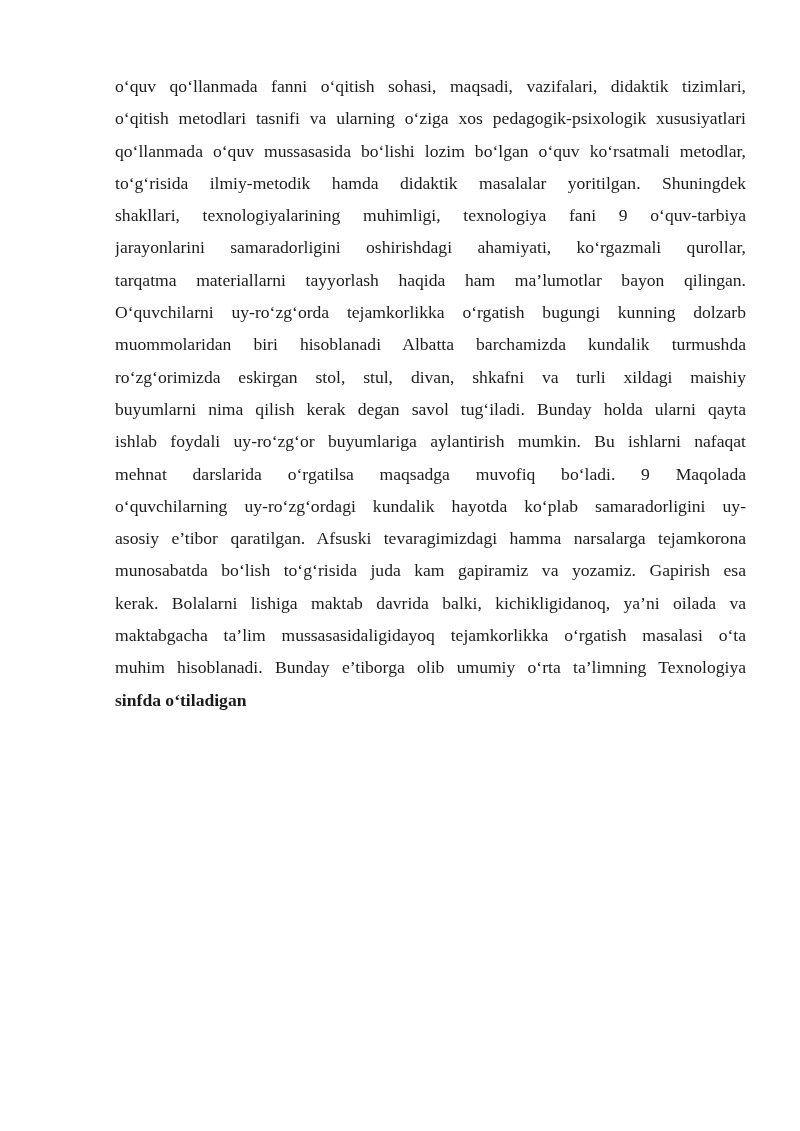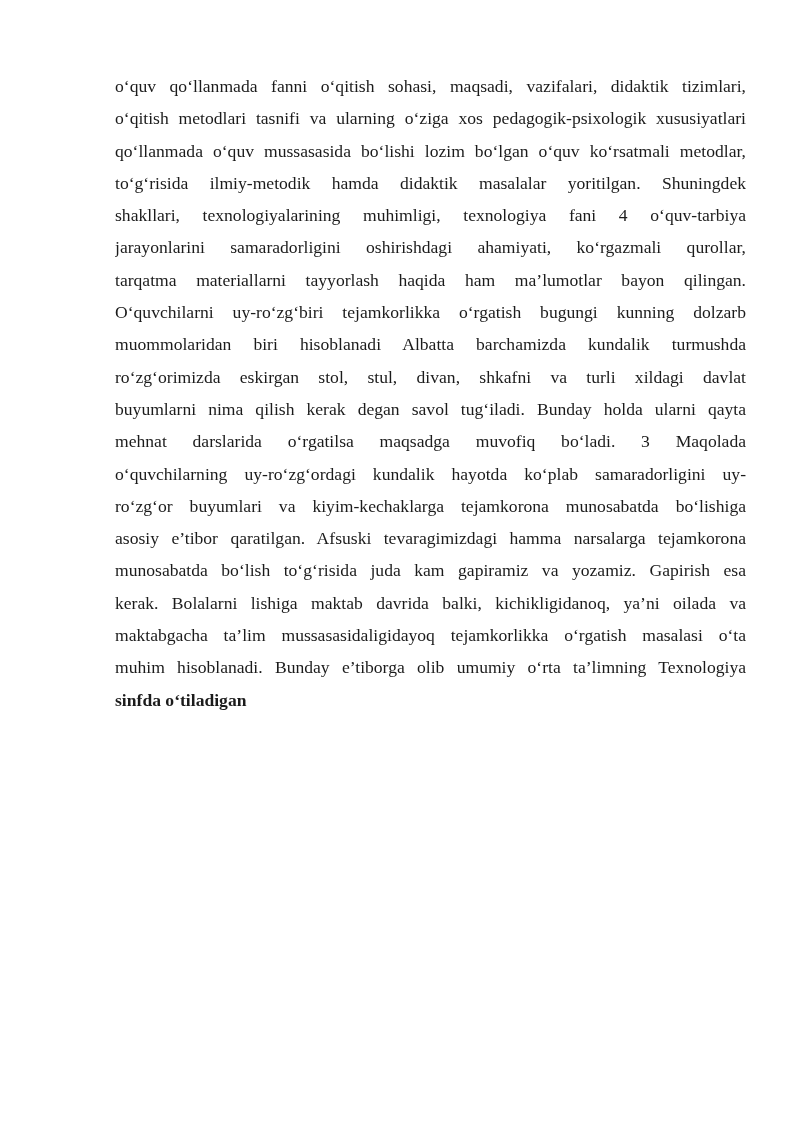--- a/index.html
+++ b/index.html
@@ -55,7 +55,7 @@
       <div class="line">o‘qitish metodlari tasnifi va ularning o‘ziga xos pedagogik-psixologik xususiyatlari</div>
       <div class="line">qo‘llanmada o‘quv mussasasida bo‘lishi lozim bo‘lgan o‘quv ko‘rsatmali metodlar,</div>
       <div class="line">to‘g‘risida ilmiy-metodik hamda didaktik masalalar yoritilgan. Shuningdek</div>
-      <div class="line">shakllari, texnologiyalarining muhimligi, texnologiya fani 4 o‘quv-tarbiya</div>
+      <div class="line">shakllari, texnologiyalarining muhimligi, texnologiya fani 9 o‘quv-tarbiya</div>
       <div class="line">jarayonlarini samaradorligini oshirishdagi ahamiyati, ko‘rgazmali qurollar,</div>
       <div class="line">tarqatma materiallarni tayyorlash haqida ham ma’lumotlar bayon qilingan.</div>
       <div class="line">O‘quvchilarni uy-ro‘zg‘biri tejamkorlikka o‘rgatish bugungi kunning dolzarb</div>

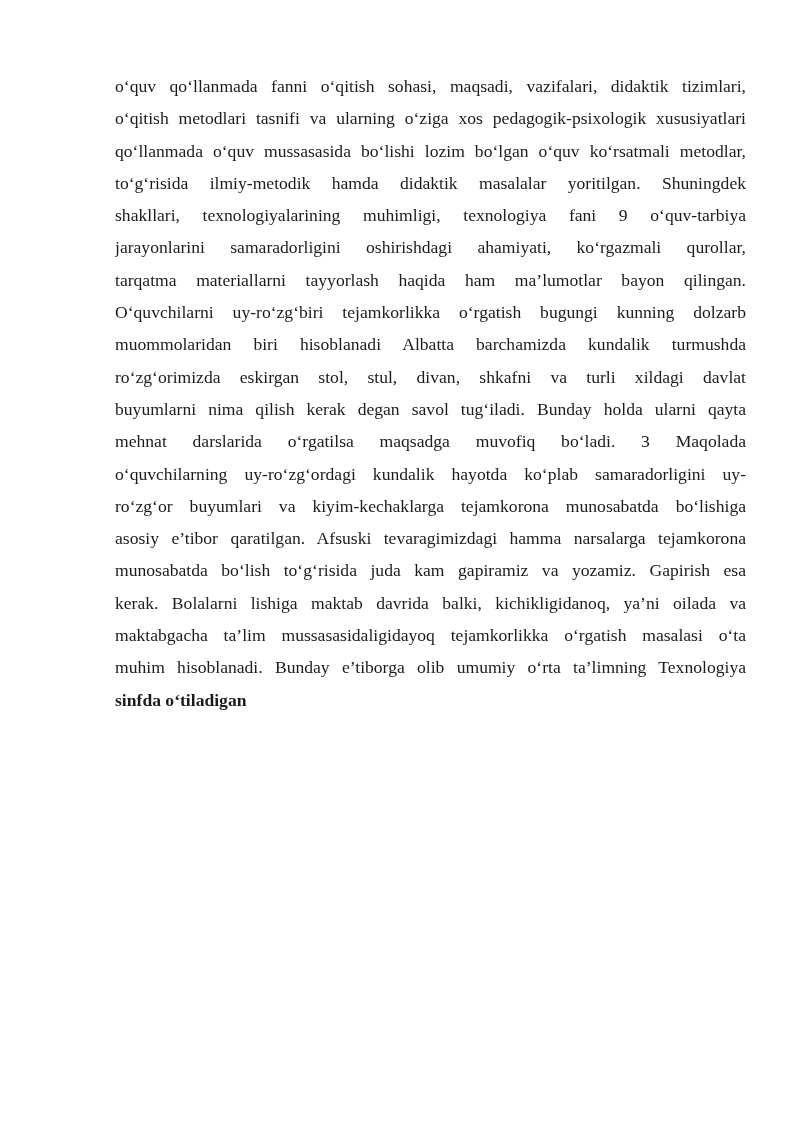--- a/index.html
+++ b/index.html
@@ -58,7 +58,7 @@
       <div class="line">shakllari, texnologiyalarining muhimligi, texnologiya fani 9 o‘quv-tarbiya</div>
       <div class="line">jarayonlarini samaradorligini oshirishdagi ahamiyati, ko‘rgazmali qurollar,</div>
       <div class="line">tarqatma materiallarni tayyorlash haqida ham ma’lumotlar bayon qilingan.</div>
-      <div class="line">O‘quvchilarni uy-ro‘zg‘biri tejamkorlikka o‘rgatish bugungi kunning dolzarb</div>
+      <div class="line">O‘quvchilarni uy-ro‘zg‘orda tejamkorlikka o‘rgatish bugungi kunning dolzarb</div>
       <div class="line">muommolaridan biri hisoblanadi Albatta barchamizda kundalik turmushda</div>
       <div class="line">ro‘zg‘orimizda eskirgan stol, stul, divan, shkafni va turli xildagi davlat</div>
       <div class="line">buyumlarni nima qilish kerak degan savol tug‘iladi. Bunday holda ularni qayta</div>

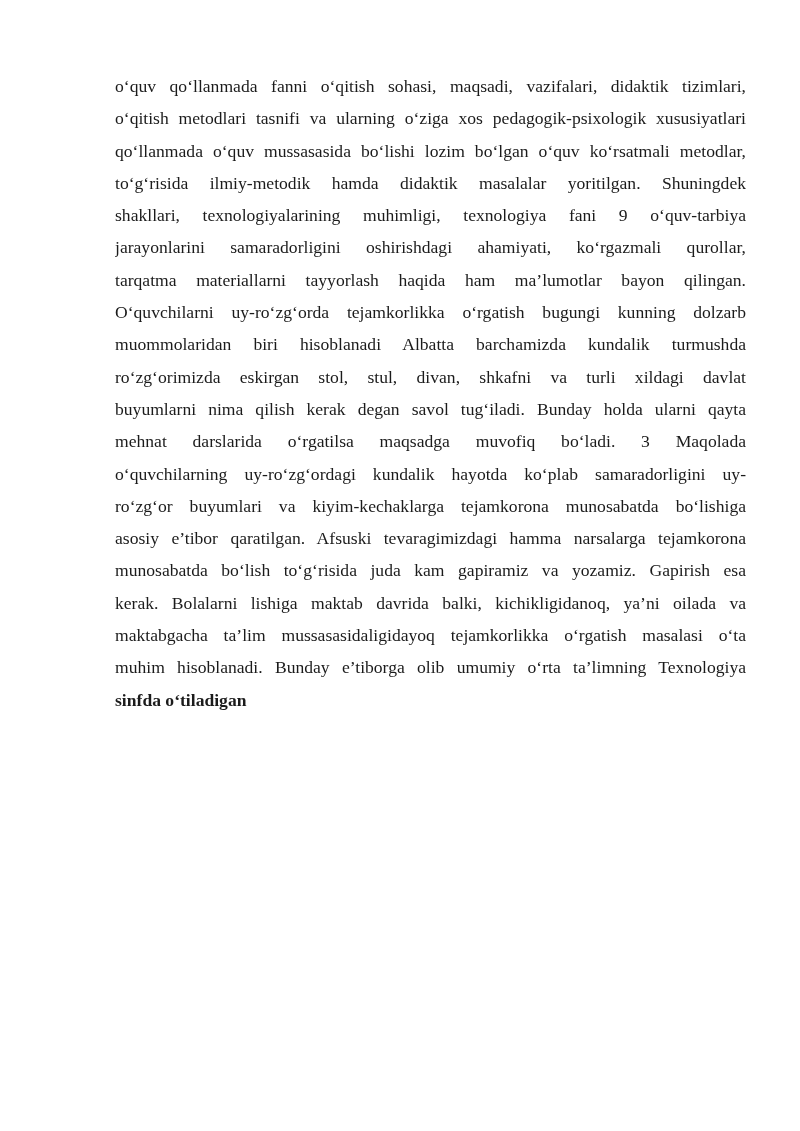--- a/index.html
+++ b/index.html
@@ -60,7 +60,7 @@
       <div class="line">tarqatma materiallarni tayyorlash haqida ham ma’lumotlar bayon qilingan.</div>
       <div class="line">O‘quvchilarni uy-ro‘zg‘orda tejamkorlikka o‘rgatish bugungi kunning dolzarb</div>
       <div class="line">muommolaridan biri hisoblanadi Albatta barchamizda kundalik turmushda</div>
-      <div class="line">ro‘zg‘orimizda eskirgan stol, stul, divan, shkafni va turli xildagi davlat</div>
+      <div class="line">ro‘zg‘orimizda eskirgan stol, stul, divan, shkafni va turli xildagi maishiy</div>
       <div class="line">buyumlarni nima qilish kerak degan savol tug‘iladi. Bunday holda ularni qayta</div>
       <div class="line">mehnat darslarida o‘rgatilsa maqsadga muvofiq bo‘ladi. 3 Maqolada</div>
       <div class="line">o‘quvchilarning uy-ro‘zg‘ordagi kundalik hayotda ko‘plab samaradorligini uy-</div>

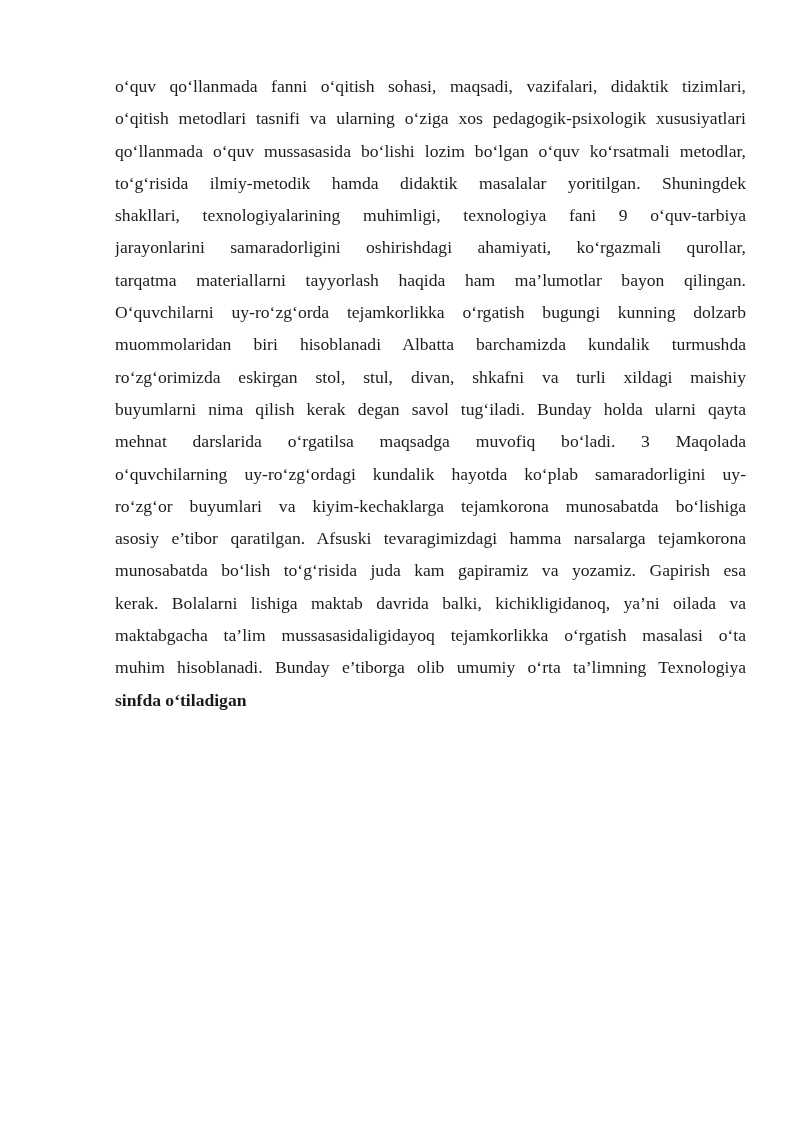--- a/index.html
+++ b/index.html
@@ -62,6 +62,7 @@
       <div class="line">muommolaridan biri hisoblanadi Albatta barchamizda kundalik turmushda</div>
       <div class="line">ro‘zg‘orimizda eskirgan stol, stul, divan, shkafni va turli xildagi maishiy</div>
       <div class="line">buyumlarni nima qilish kerak degan savol tug‘iladi. Bunday holda ularni qayta</div>
+      <div class="line">ishlab foydali uy-ro‘zg‘or buyumlariga aylantirish mumkin. Bu ishlarni nafaqat</div>
       <div class="line">mehnat darslarida o‘rgatilsa maqsadga muvofiq bo‘ladi. 3 Maqolada</div>
       <div class="line">o‘quvchilarning uy-ro‘zg‘ordagi kundalik hayotda ko‘plab samaradorligini uy-</div>
       <div class="line">ro‘zg‘or buyumlari va kiyim-kechaklarga tejamkorona munosabatda bo‘lishiga</div>

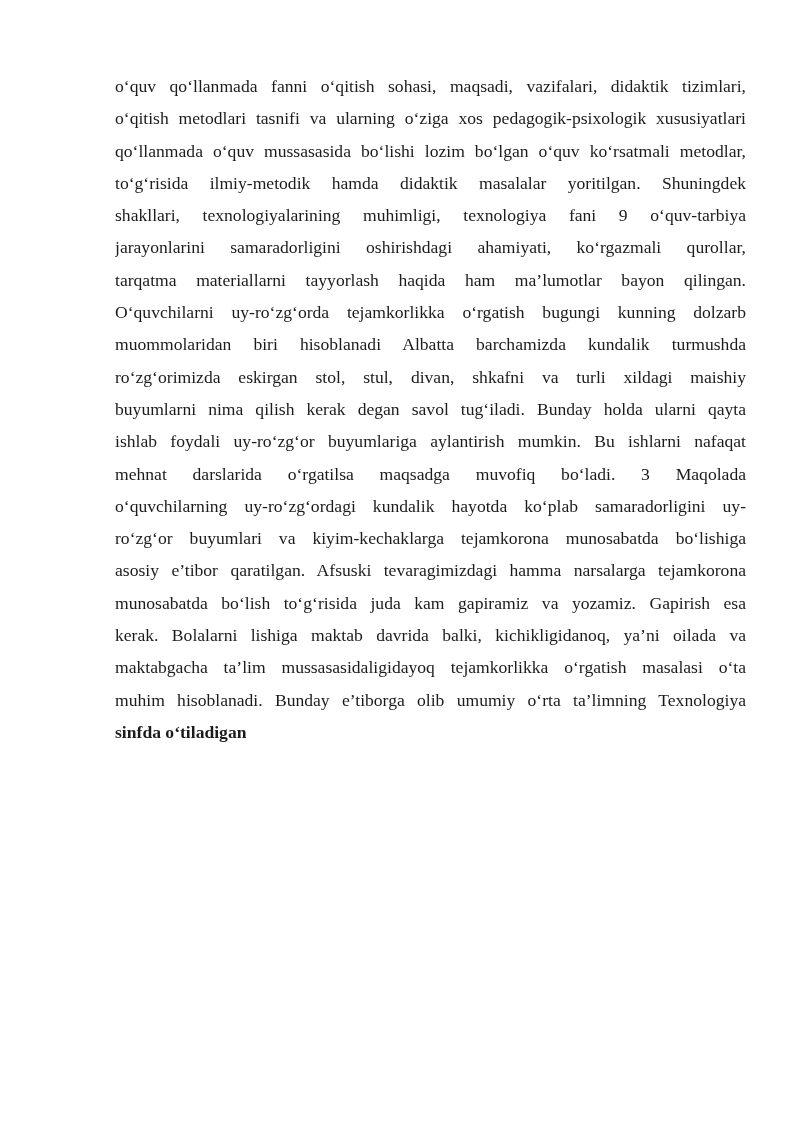--- a/index.html
+++ b/index.html
@@ -63,7 +63,7 @@
       <div class="line">ro‘zg‘orimizda eskirgan stol, stul, divan, shkafni va turli xildagi maishiy</div>
       <div class="line">buyumlarni nima qilish kerak degan savol tug‘iladi. Bunday holda ularni qayta</div>
       <div class="line">ishlab foydali uy-ro‘zg‘or buyumlariga aylantirish mumkin. Bu ishlarni nafaqat</div>
-      <div class="line">mehnat darslarida o‘rgatilsa maqsadga muvofiq bo‘ladi. 3 Maqolada</div>
+      <div class="line">mehnat darslarida o‘rgatilsa maqsadga muvofiq bo‘ladi. 9 Maqolada</div>
       <div class="line">o‘quvchilarning uy-ro‘zg‘ordagi kundalik hayotda ko‘plab samaradorligini uy-</div>
       <div class="line">ro‘zg‘or buyumlari va kiyim-kechaklarga tejamkorona munosabatda bo‘lishiga</div>
       <div class="line">asosiy e’tibor qaratilgan. Afsuski tevaragimizdagi hamma narsalarga tejamkorona</div>

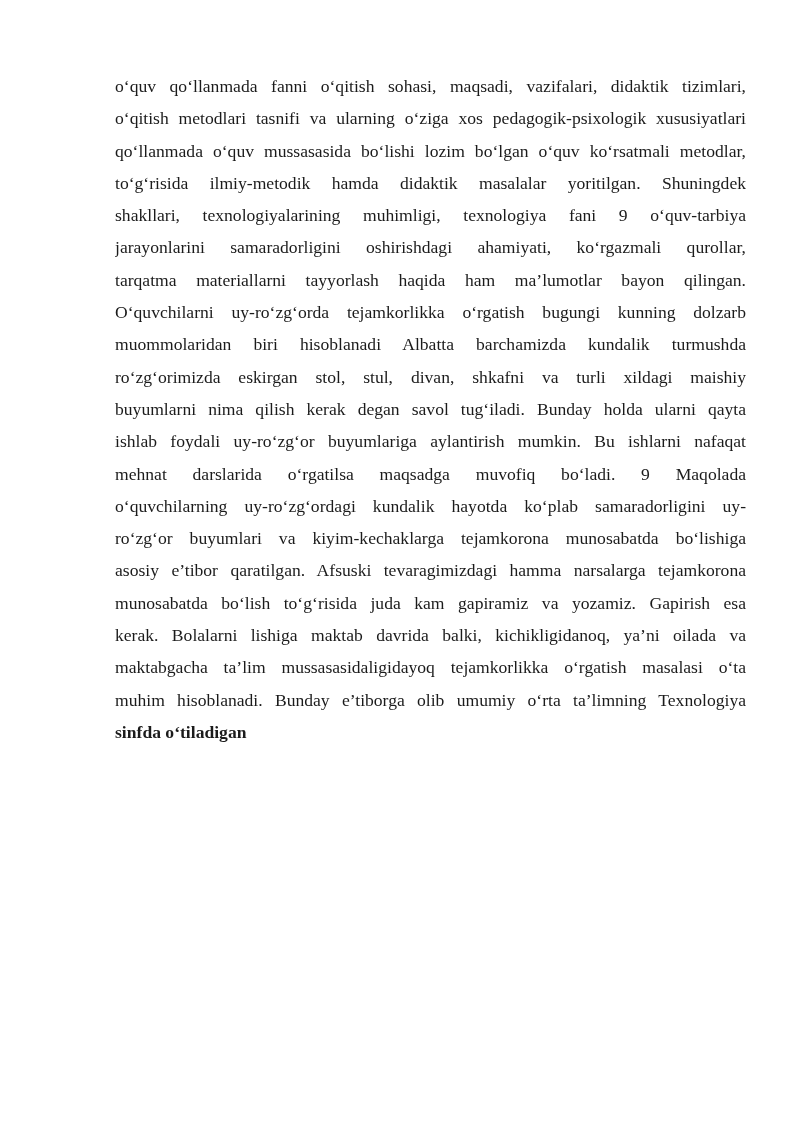--- a/index.html
+++ b/index.html
@@ -65,7 +65,6 @@
       <div class="line">ishlab foydali uy-ro‘zg‘or buyumlariga aylantirish mumkin. Bu ishlarni nafaqat</div>
       <div class="line">mehnat darslarida o‘rgatilsa maqsadga muvofiq bo‘ladi. 9 Maqolada</div>
       <div class="line">o‘quvchilarning uy-ro‘zg‘ordagi kundalik hayotda ko‘plab samaradorligini uy-</div>
-      <div class="line">ro‘zg‘or buyumlari va kiyim-kechaklarga tejamkorona munosabatda bo‘lishiga</div>
       <div class="line">asosiy e’tibor qaratilgan. Afsuski tevaragimizdagi hamma narsalarga tejamkorona</div>
       <div class="line">munosabatda bo‘lish to‘g‘risida juda kam gapiramiz va yozamiz. Gapirish esa</div>
       <div class="line">kerak. Bolalarni lishiga maktab davrida balki, kichikligidanoq, ya’ni oilada va</div>

